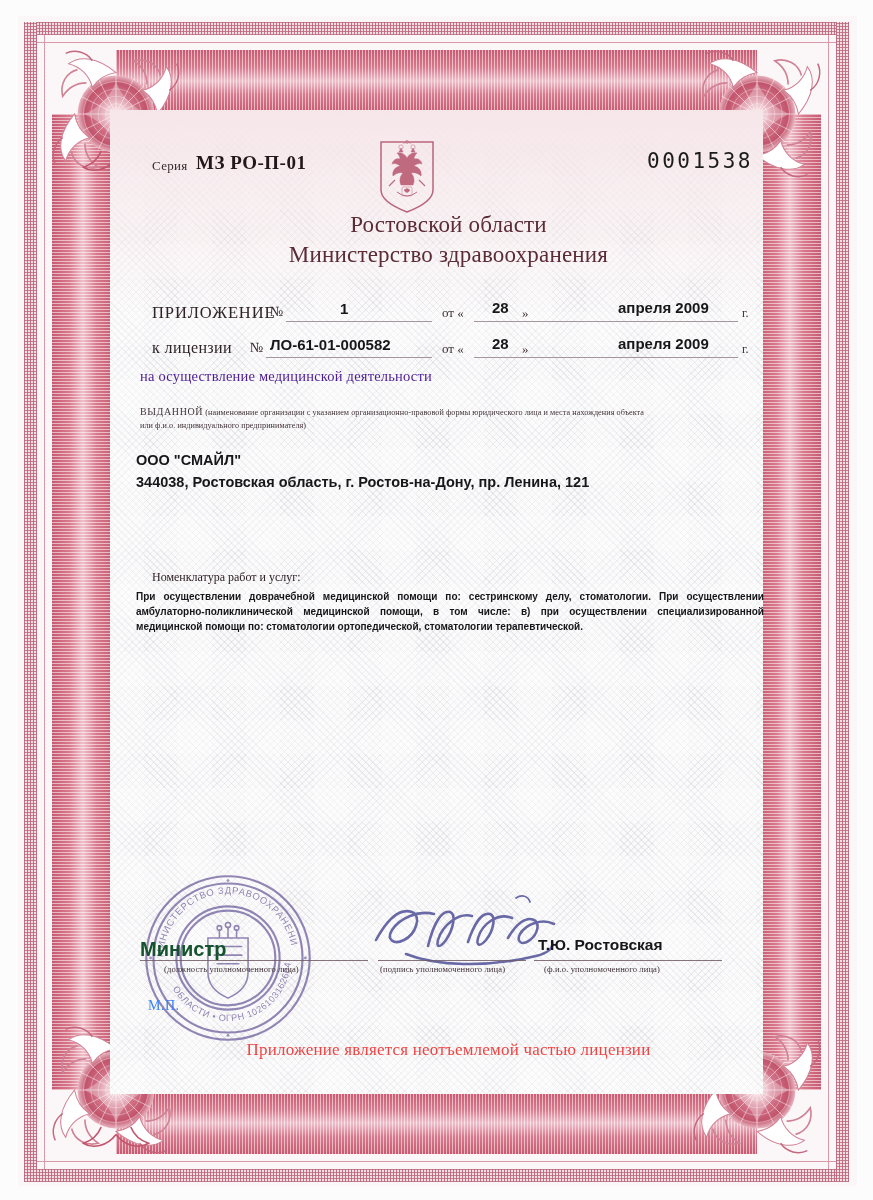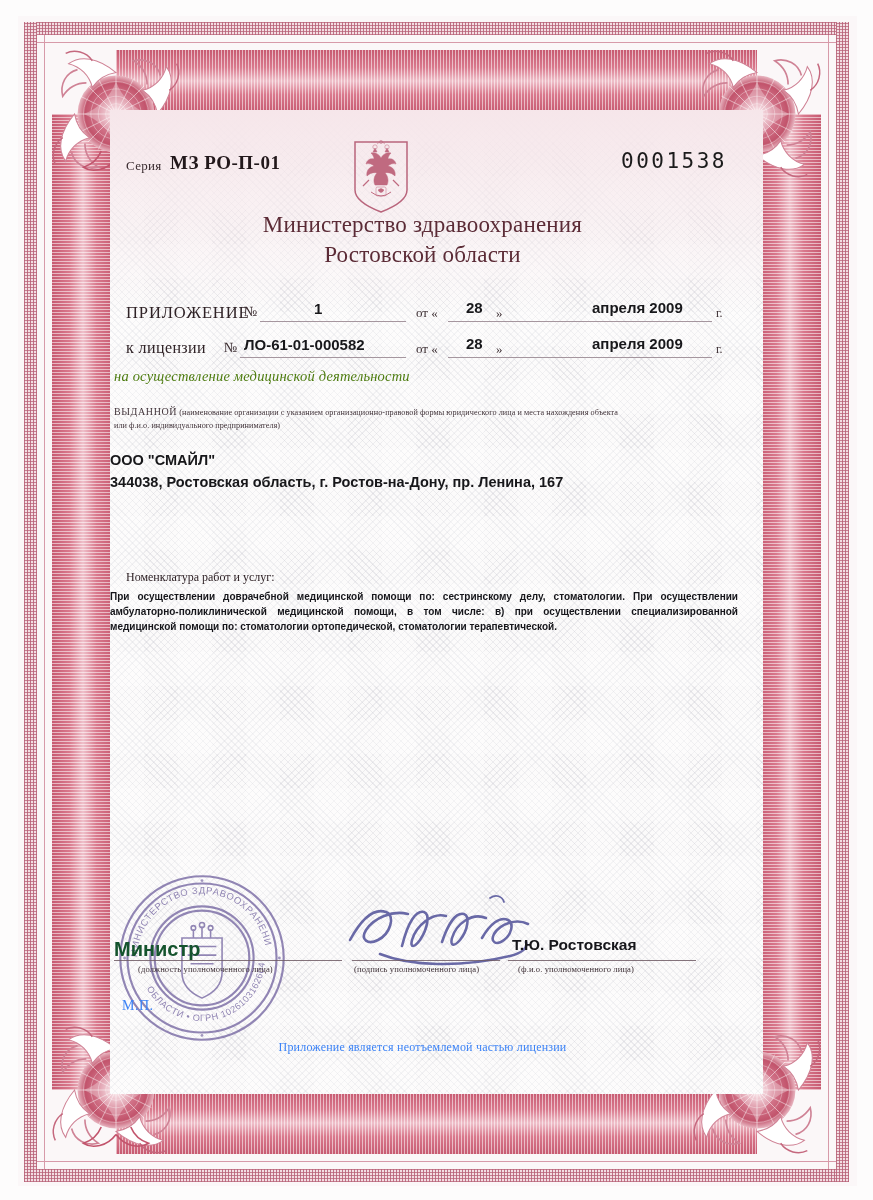--- a/index.html
+++ b/index.html
@@ -111,7 +111,7 @@
   }
 
   
-  .content{position:absolute;left:96px;top:110px;width:653px;height:984px;}
+  .content{position:absolute;left:122px;top:110px;width:653px;height:984px;}
   .c-inner{position:absolute;left:0;top:0;width:653px;height:984px;}
 
   

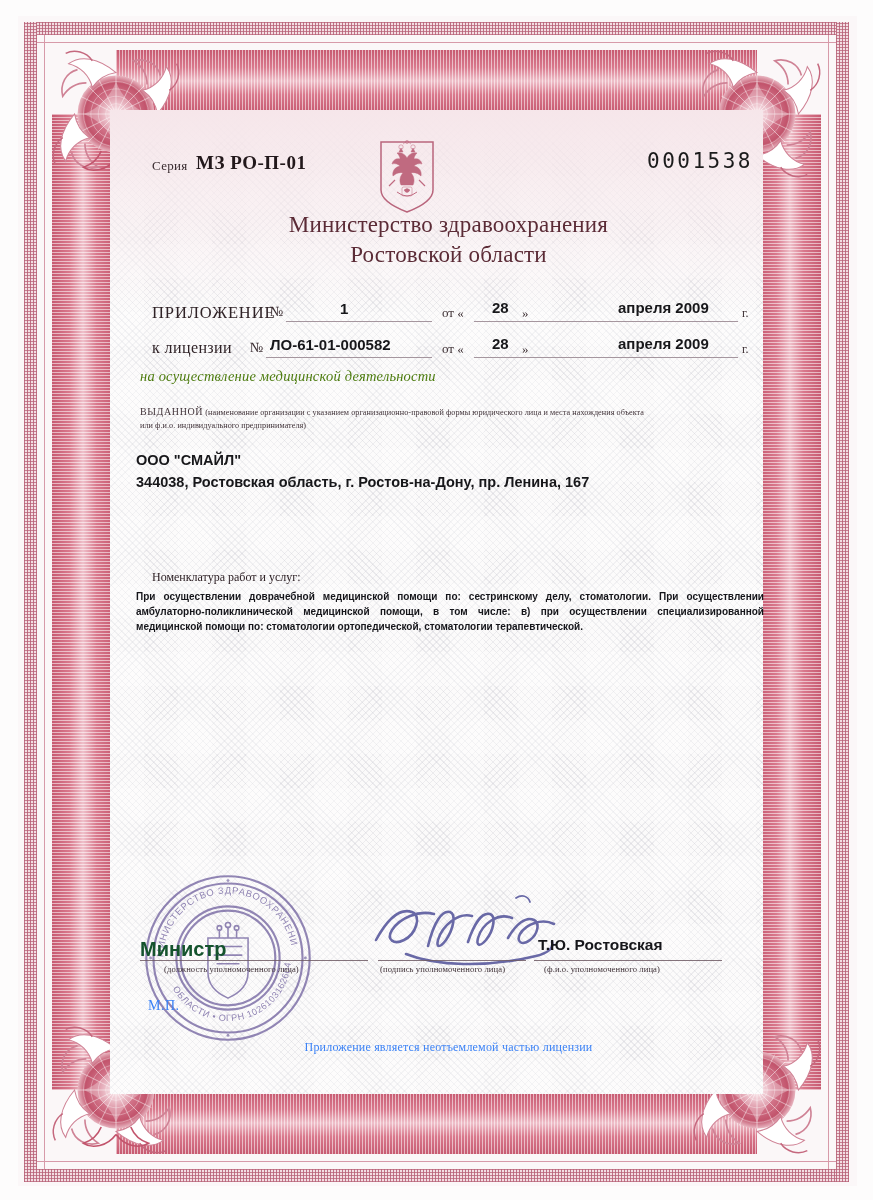--- a/index.html
+++ b/index.html
@@ -469,8 +469,8 @@
       </div>
 
       <div class="ministry">
+        <div>Ростовской области</div>
         <div>Министерство здравоохранения</div>
-        <div>Ростовской области</div>
       </div>
 
       <div class="row row-1">

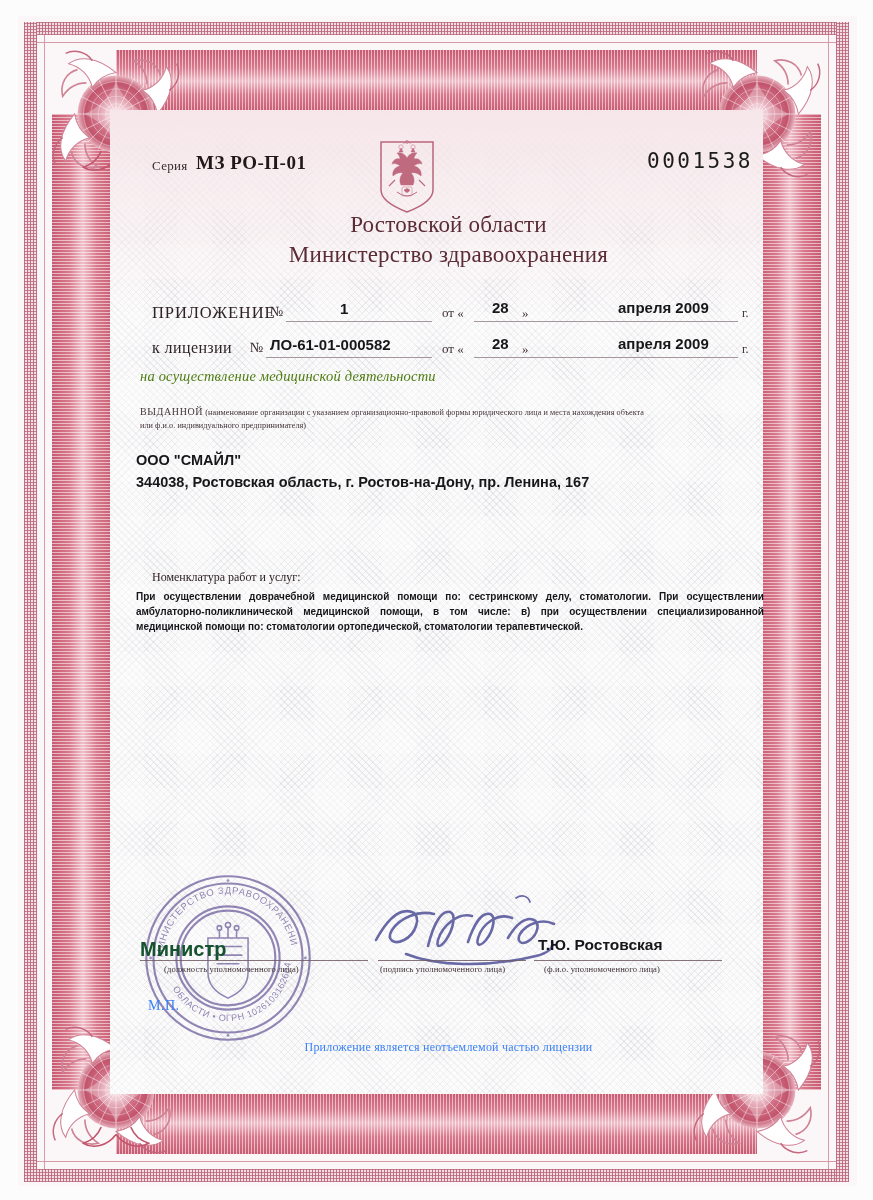--- a/index.html
+++ b/index.html
@@ -170,7 +170,7 @@
 
   .subject{
     position:absolute;left:18px;top:258px;
-    font-size:14.5px;color:#4d7c0f;letter-spacing:.2px;font-style:italic;
+    font-size:14.5px;color:#4c1d95;letter-spacing:.2px;
   }
 
   

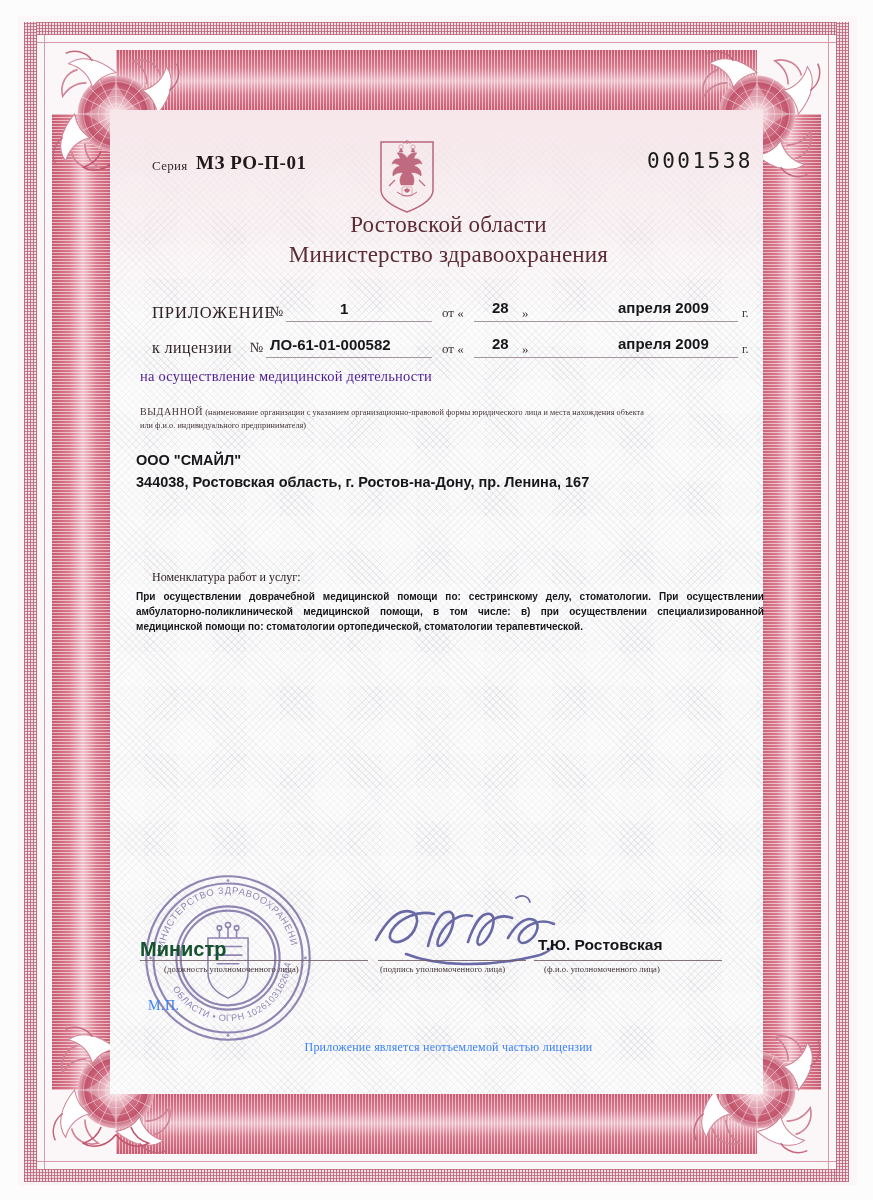--- a/index.html
+++ b/index.html
@@ -513,7 +513,7 @@
 
       <div class="org">
         <div>ООО "СМАЙЛ"</div>
-        <div>344038, Ростовская область, г. Ростов-на-Дону, пр. Ленина, 167</div>
+        <div>344038, Ростовская область, г. Ростов-на-Дону, пр. Ленина, 121</div>
       </div>
 
       <div class="nom-label">Номенклатура работ и услуг:</div>

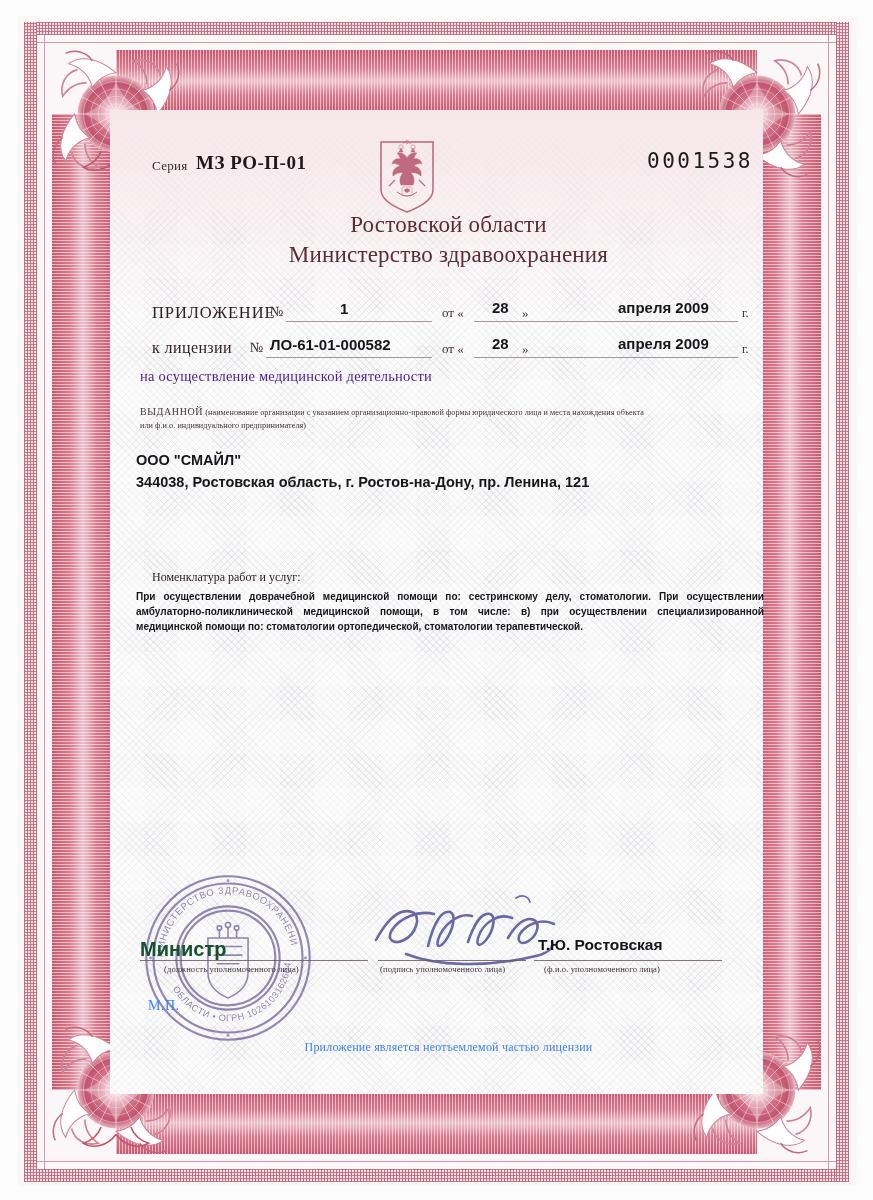--- a/index.html
+++ b/index.html
@@ -225,7 +225,7 @@
 
   .footer{
     position:absolute;left:0;top:930px;width:653px;text-align:center;
-    font-size:12px;color:#3b82f6;letter-spacing:.2px;
+    font-size:17px;color:#ef4444;letter-spacing:.2px;
   }
 </style>
 </head>

